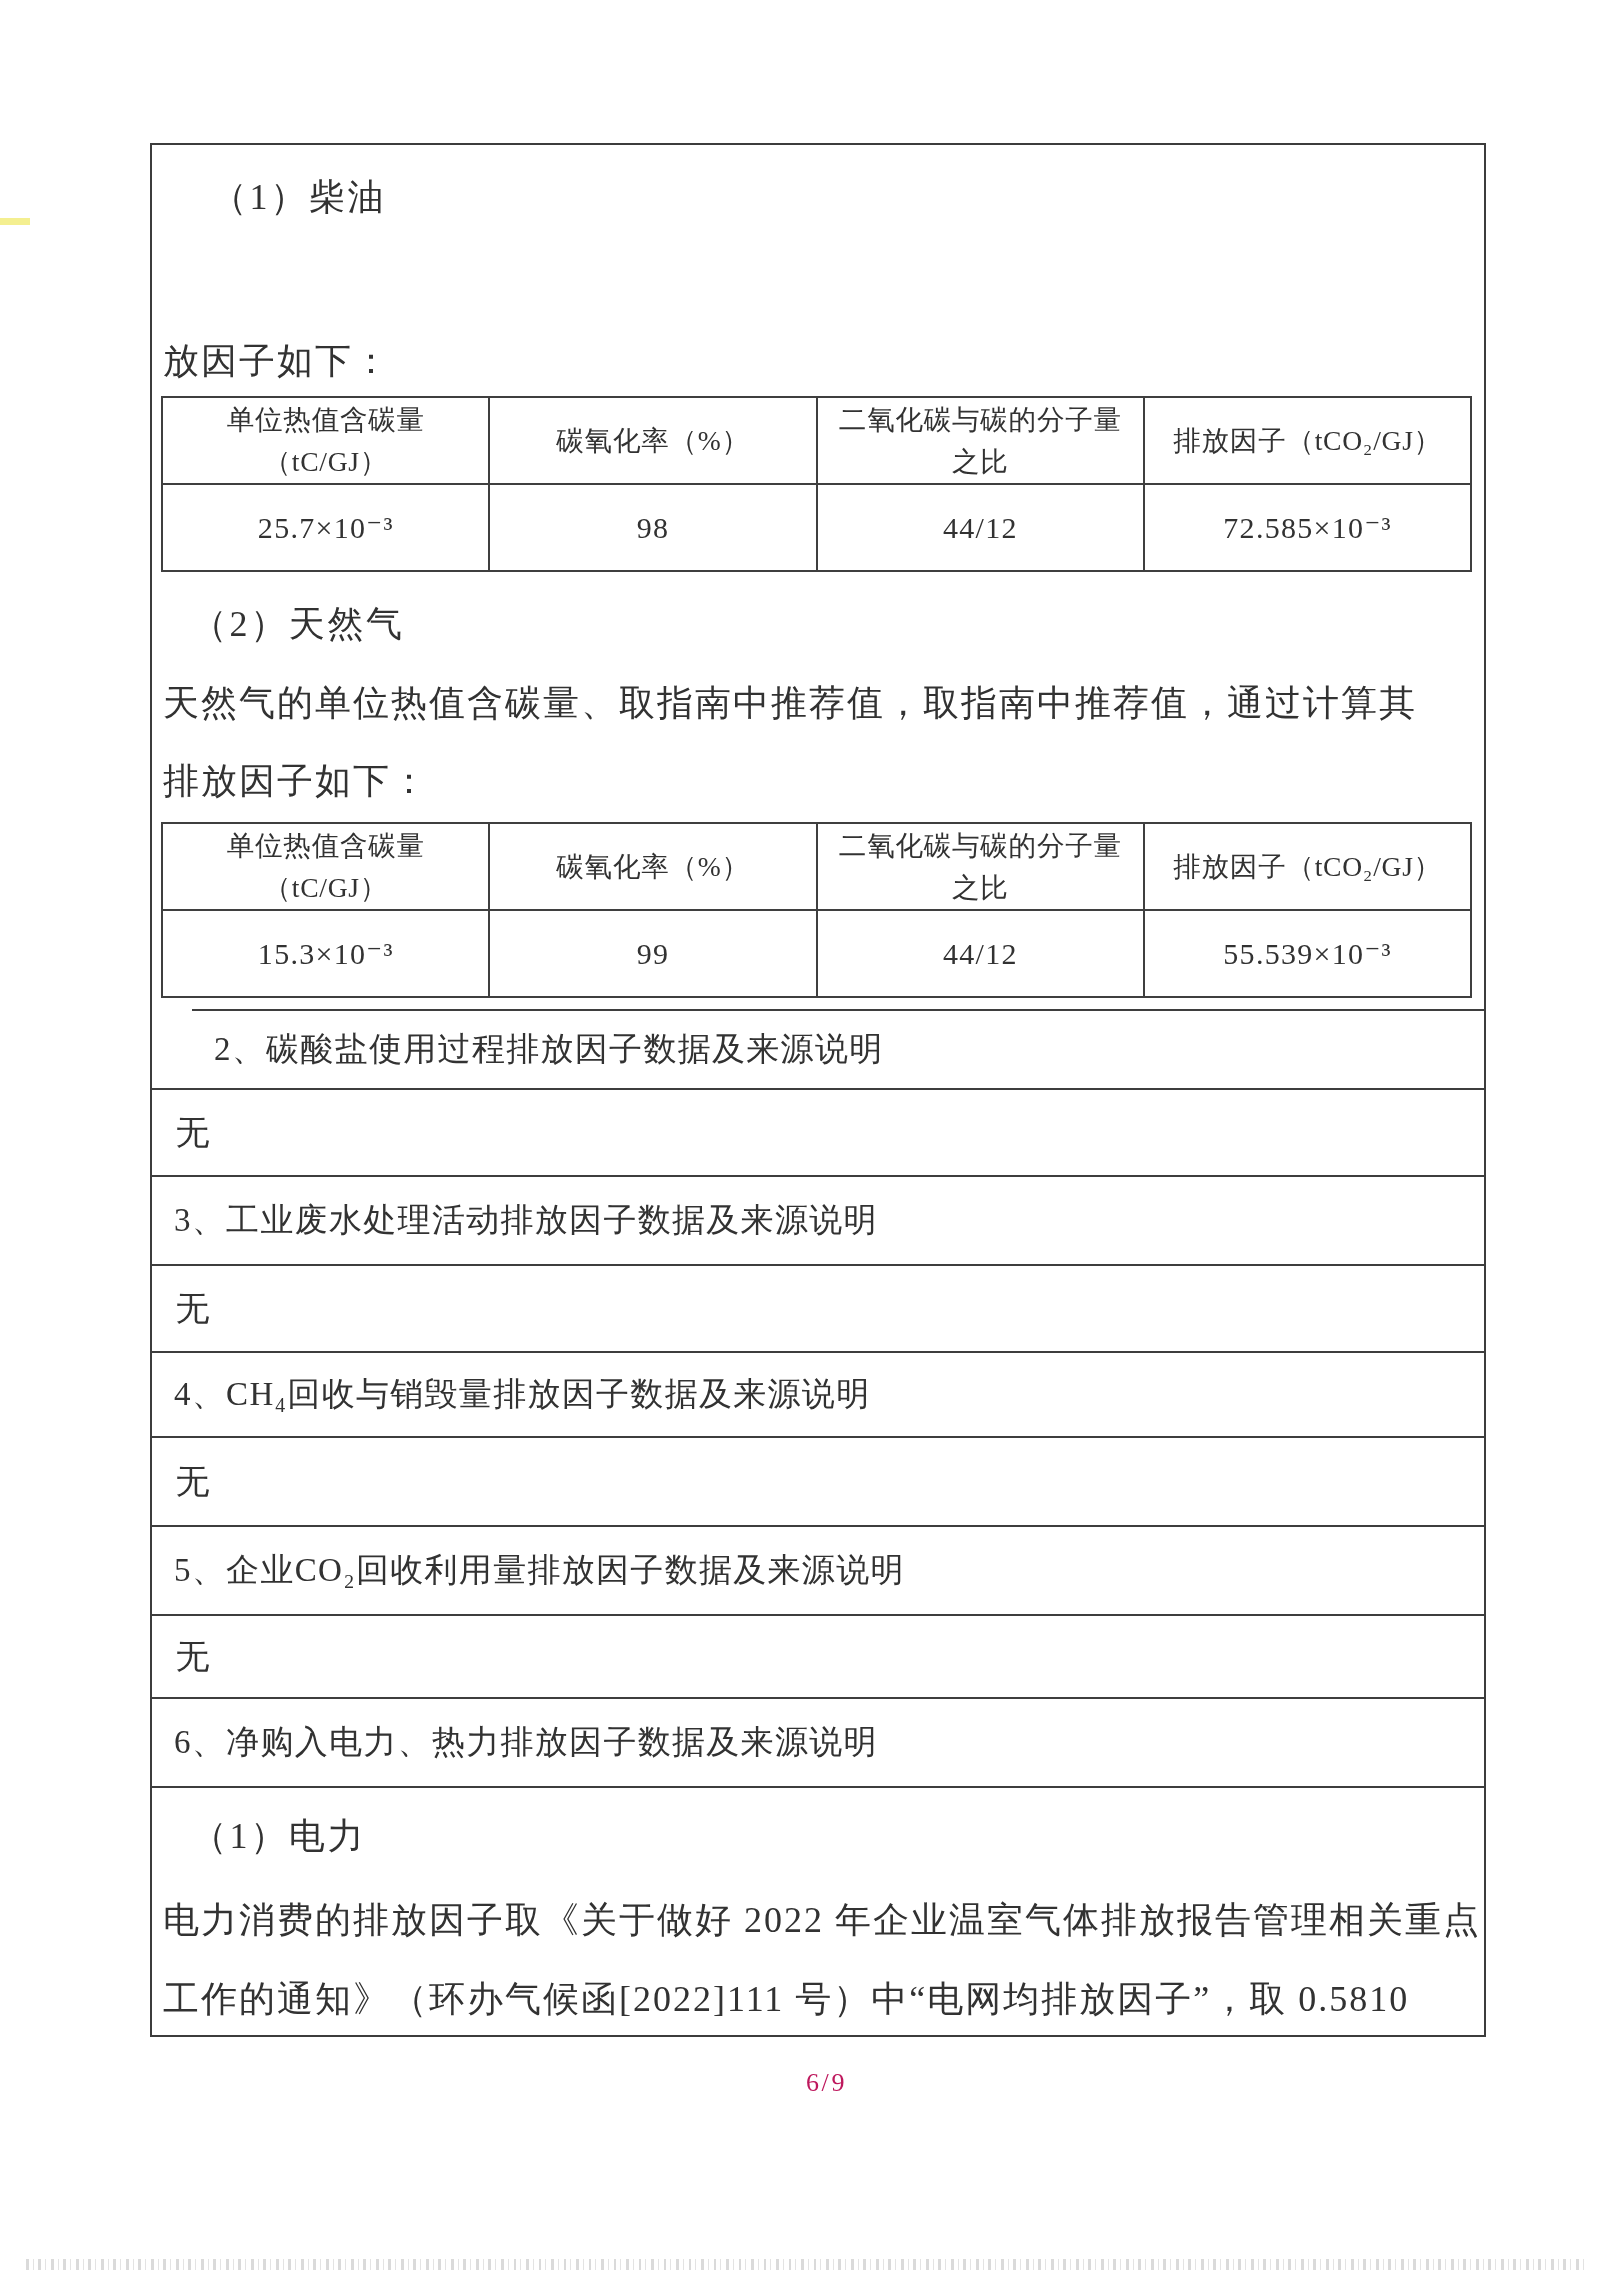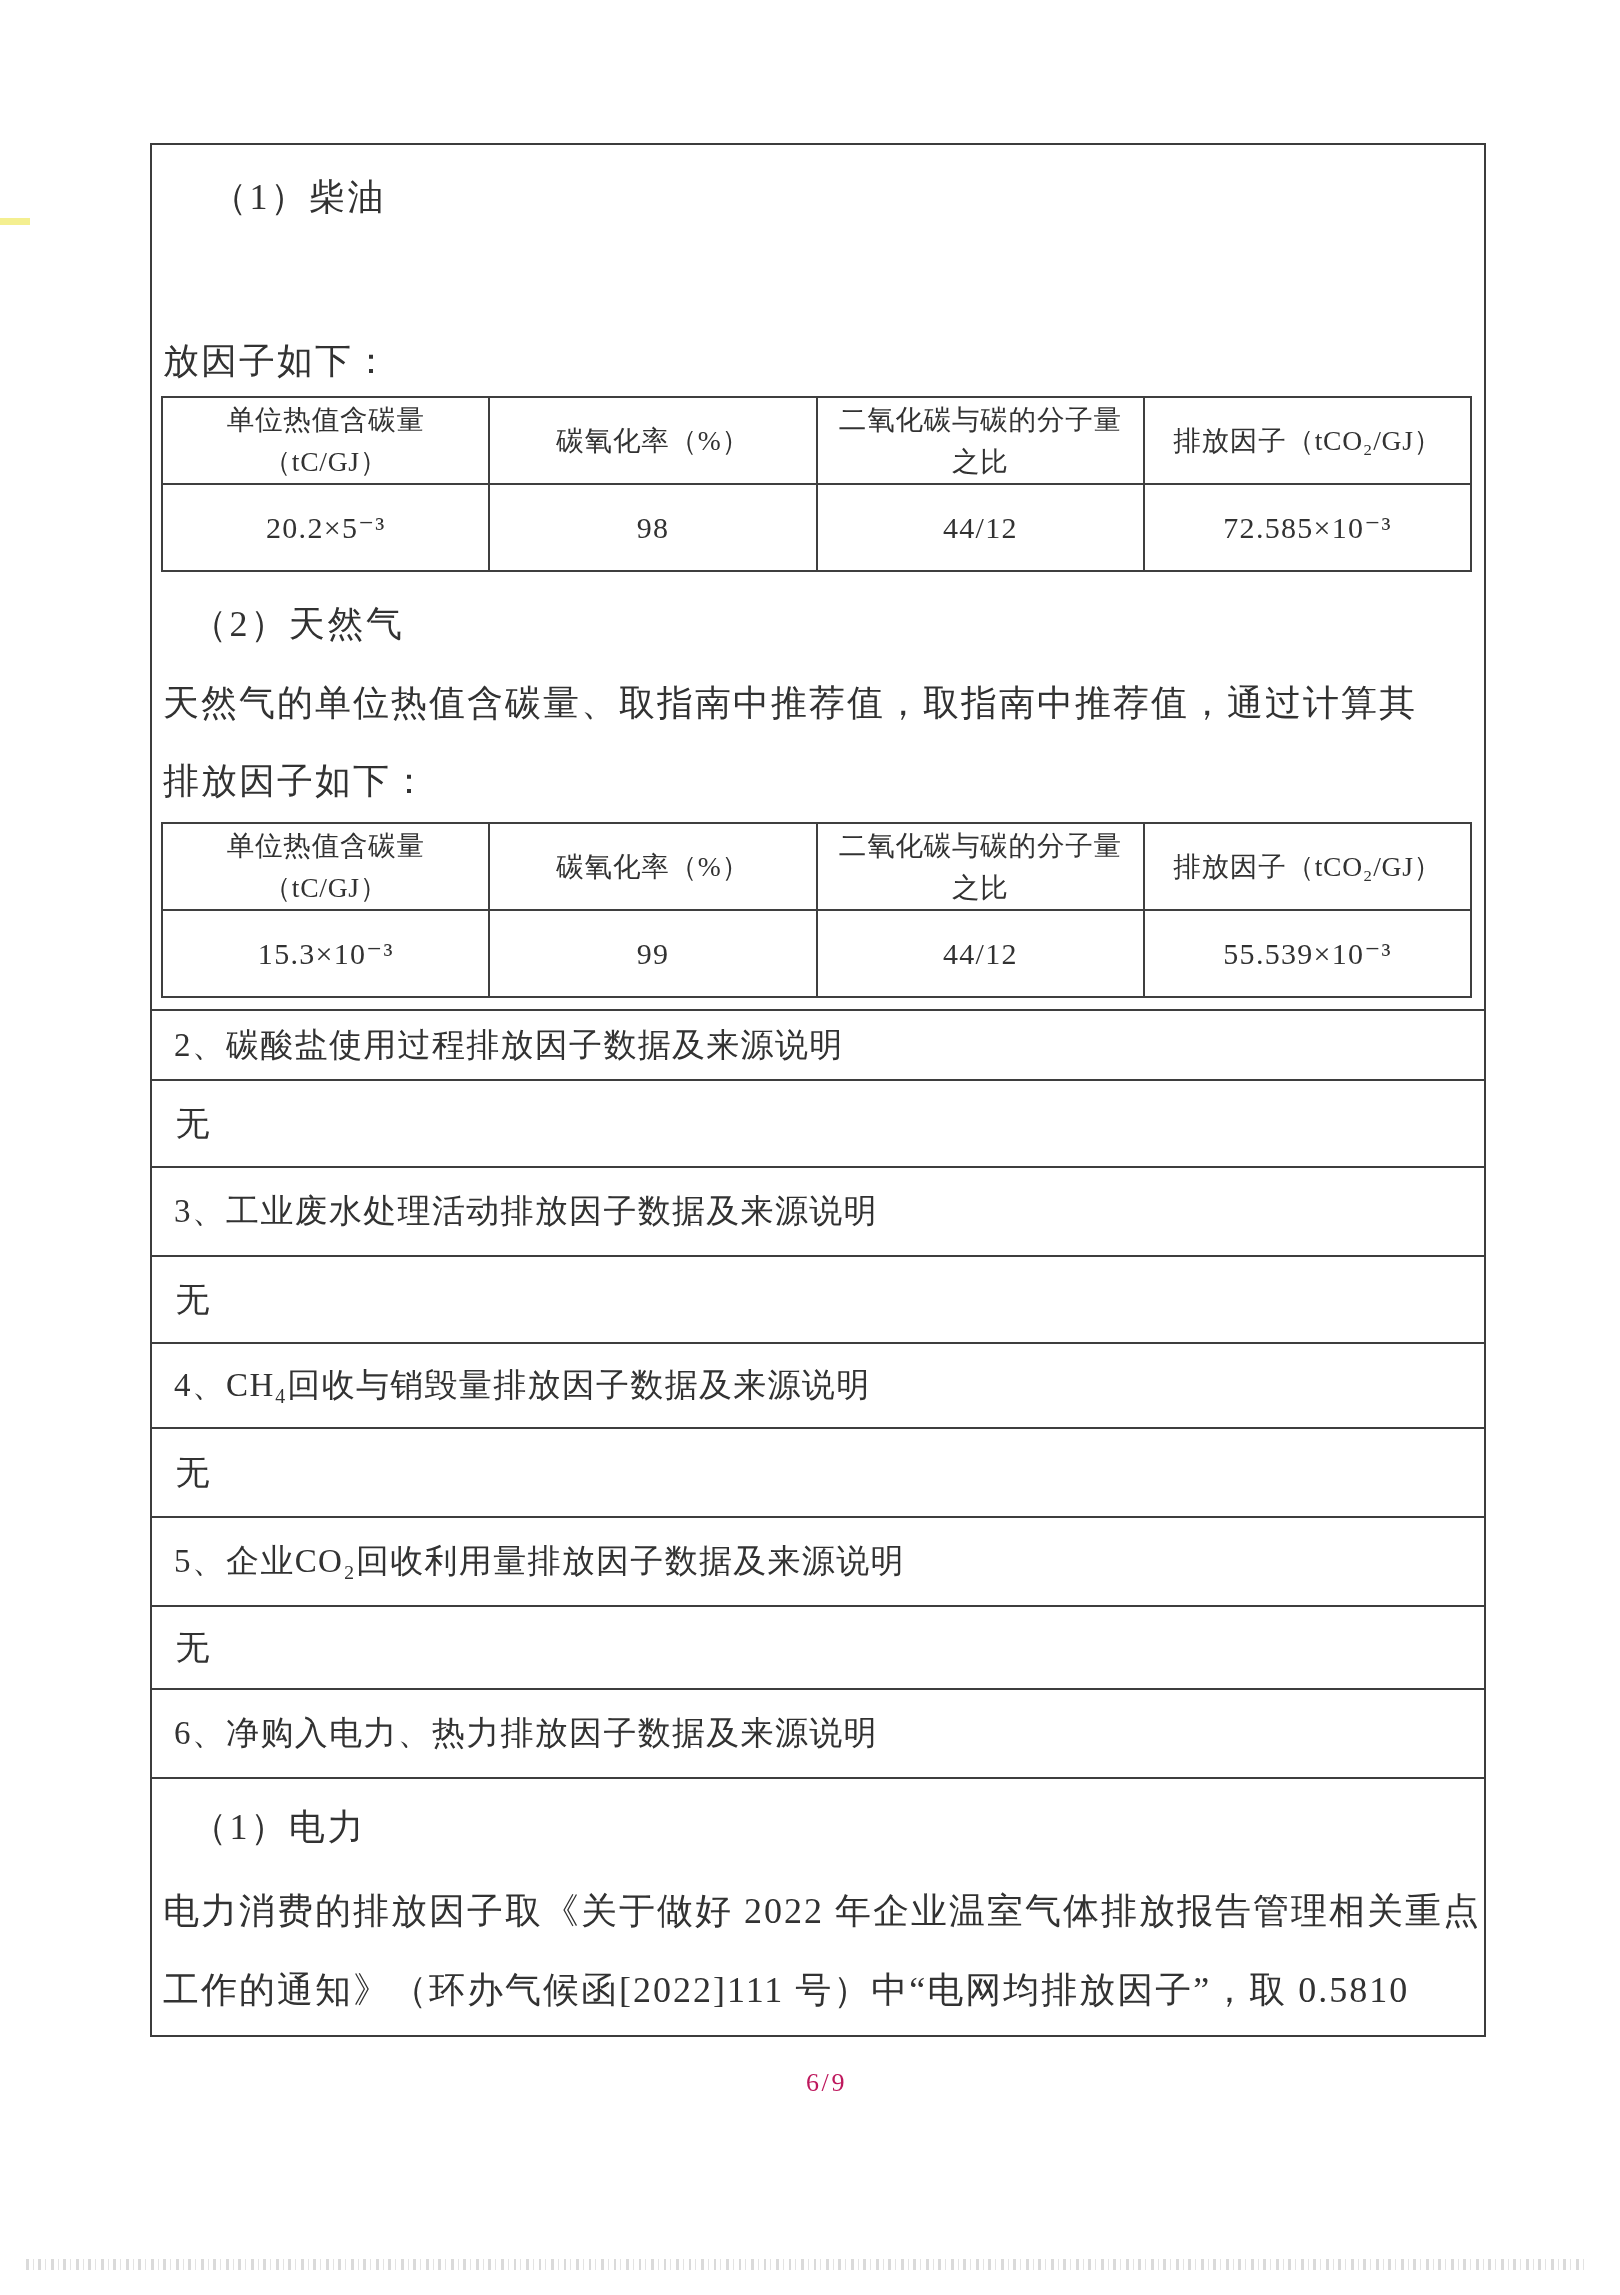--- a/index.html
+++ b/index.html
@@ -139,7 +139,7 @@
         </th>
       </tr>
       <tr>
-        <td>20.2×5⁻³</td>
+        <td>25.7×10⁻³</td>
         <td>98</td>
         <td>44/12</td>
         <td>72.585×10⁻³</td>

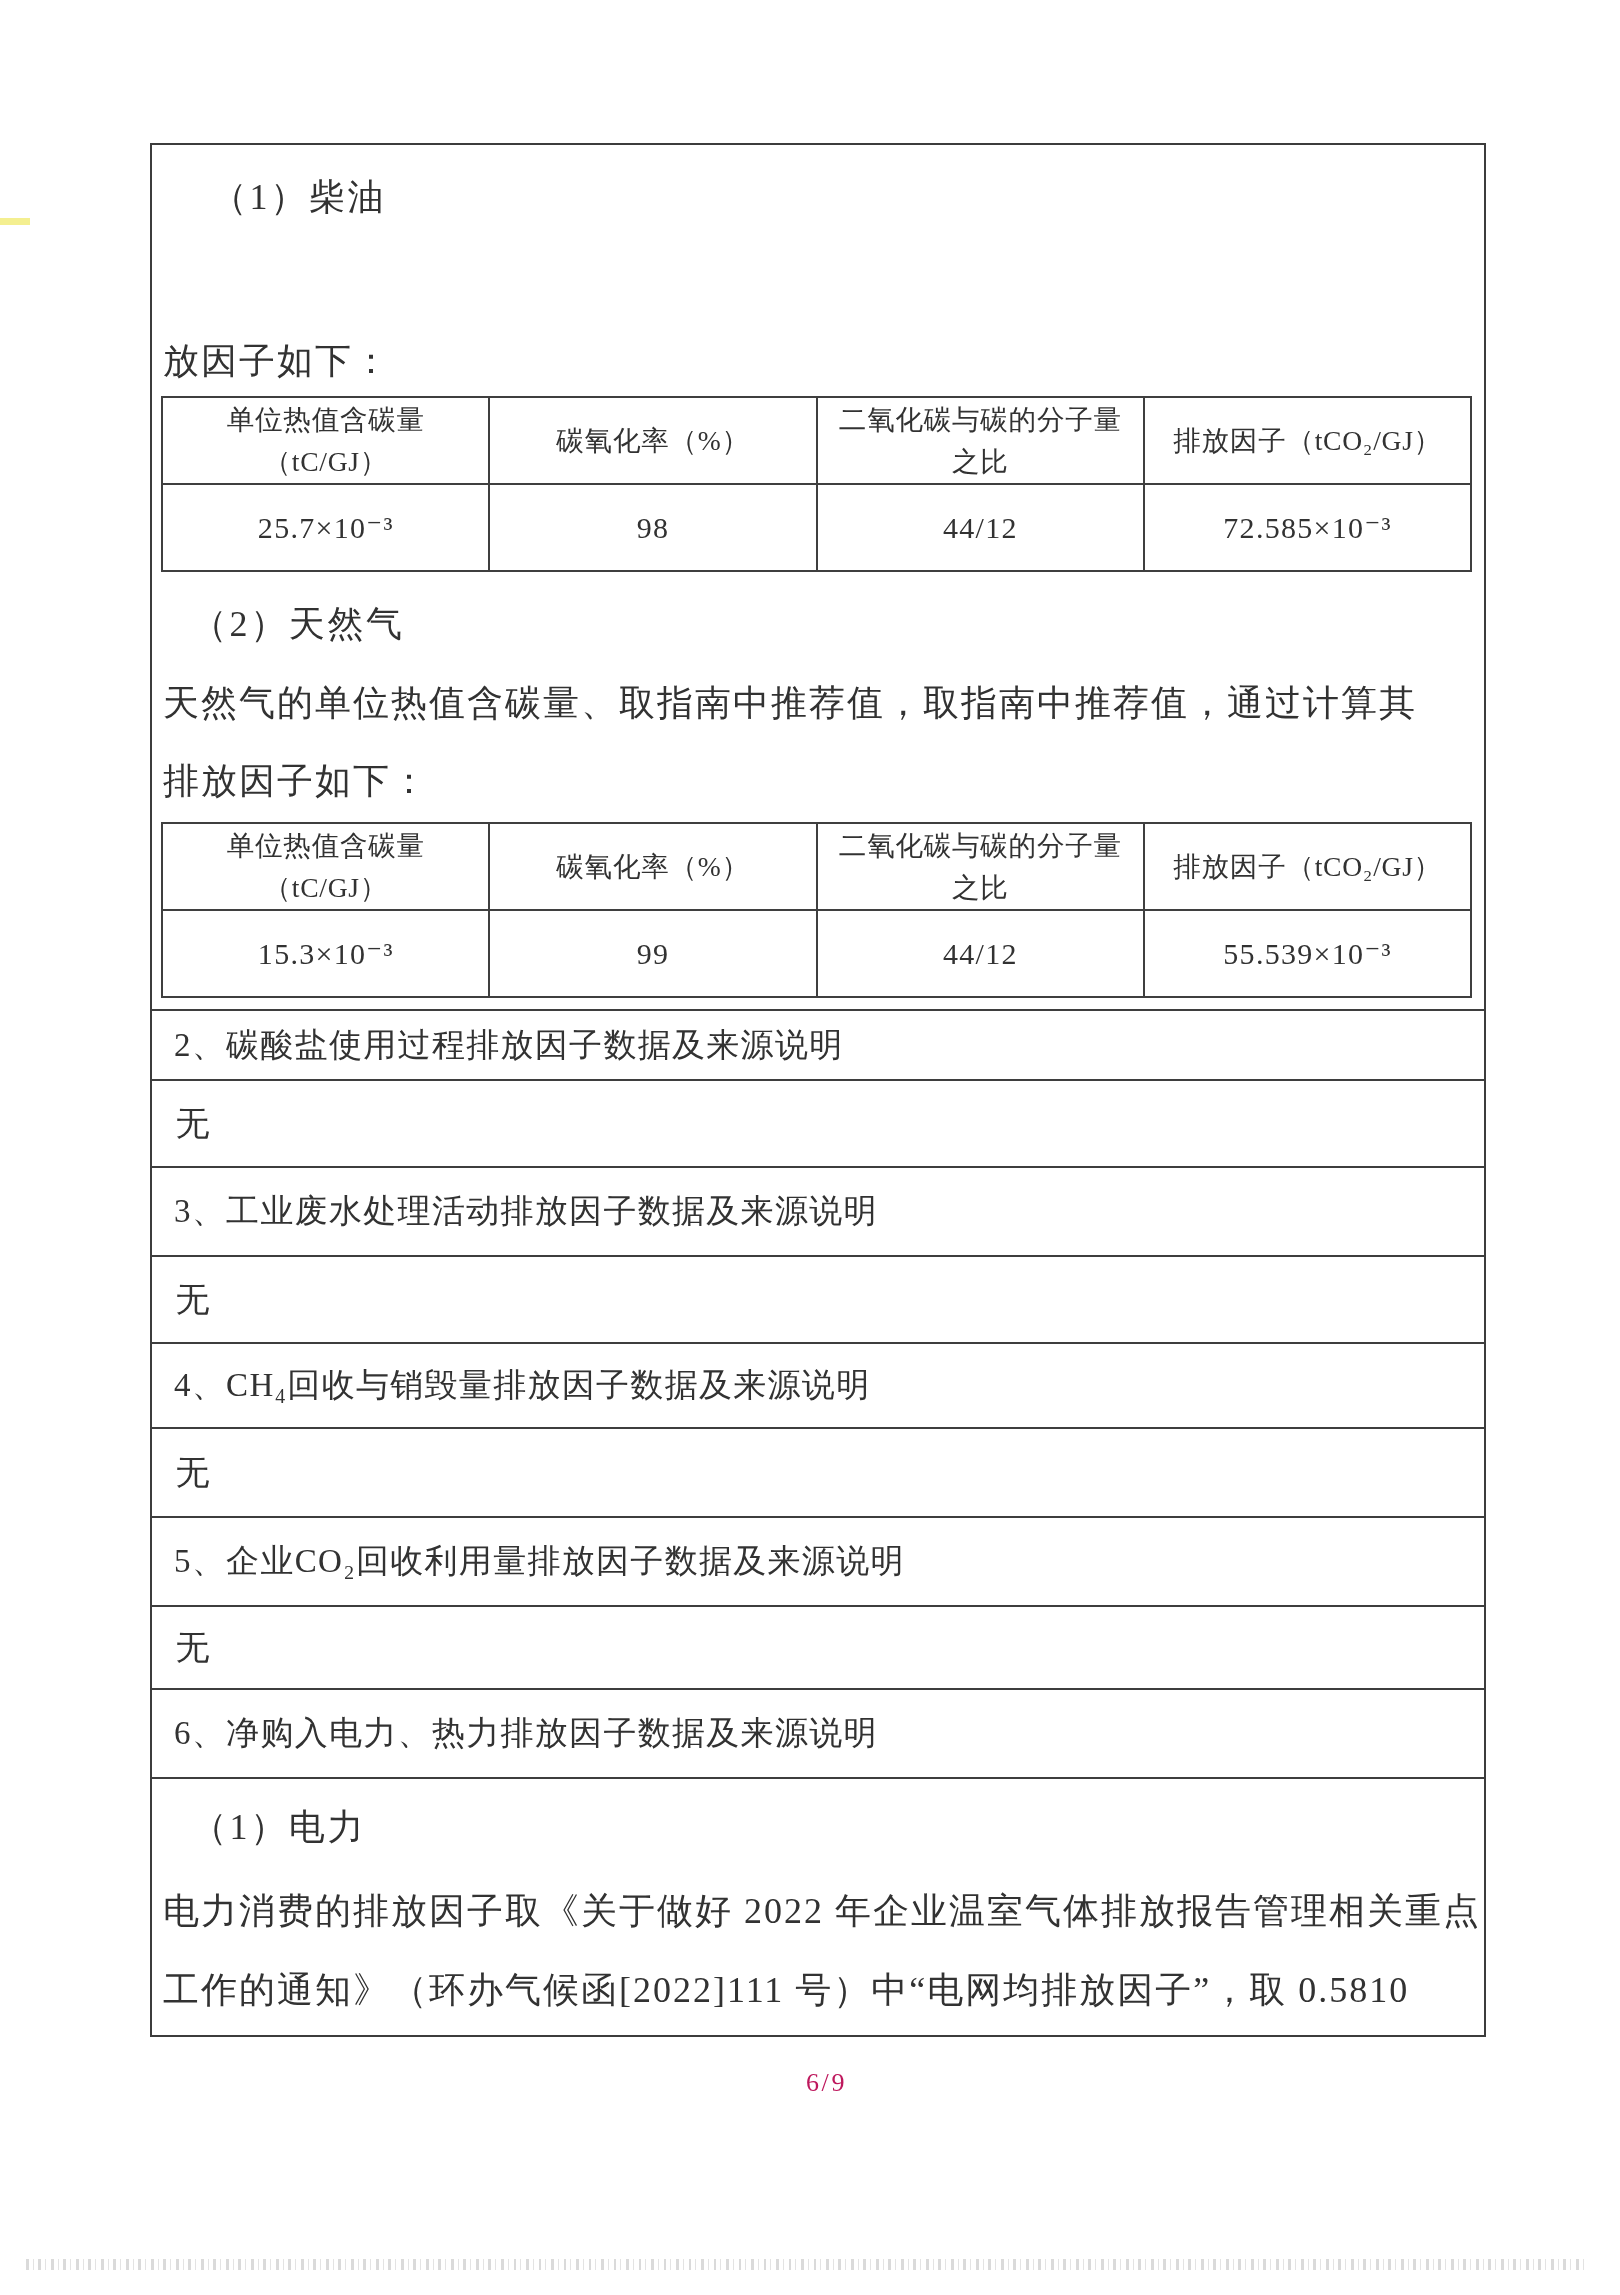--- a/index.html
+++ b/index.html
@@ -23,7 +23,7 @@
   .row.bt { border-top:2px solid #3e3e3e; }
 
   .row-fuel { height:864px; }
-  .row-s2   { height:70px; }
+  .row-s2   { height:79px;margin-left:40px; }
   .row-a2   { height:87px; }
   .row-s3   { height:89px; }
   .row-a3   { height:87px; }

